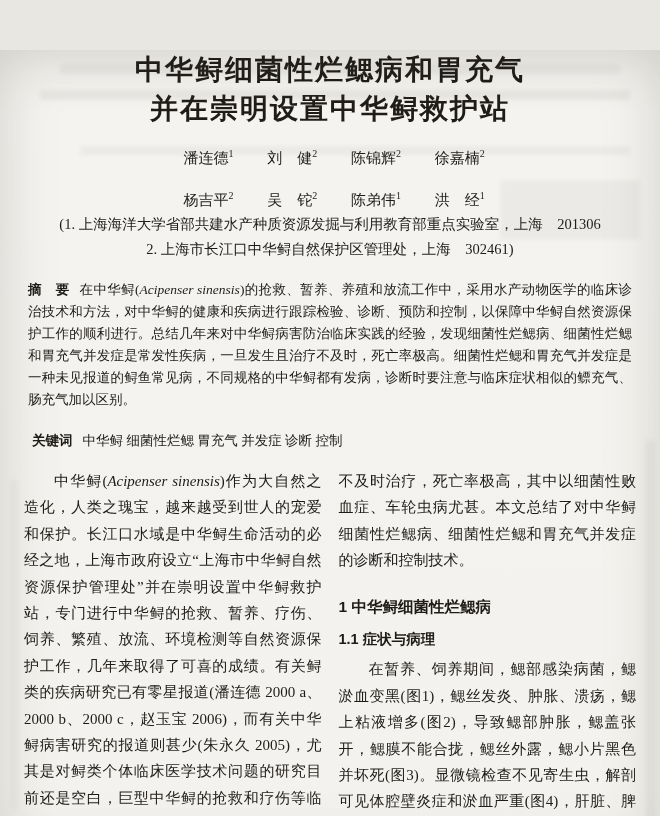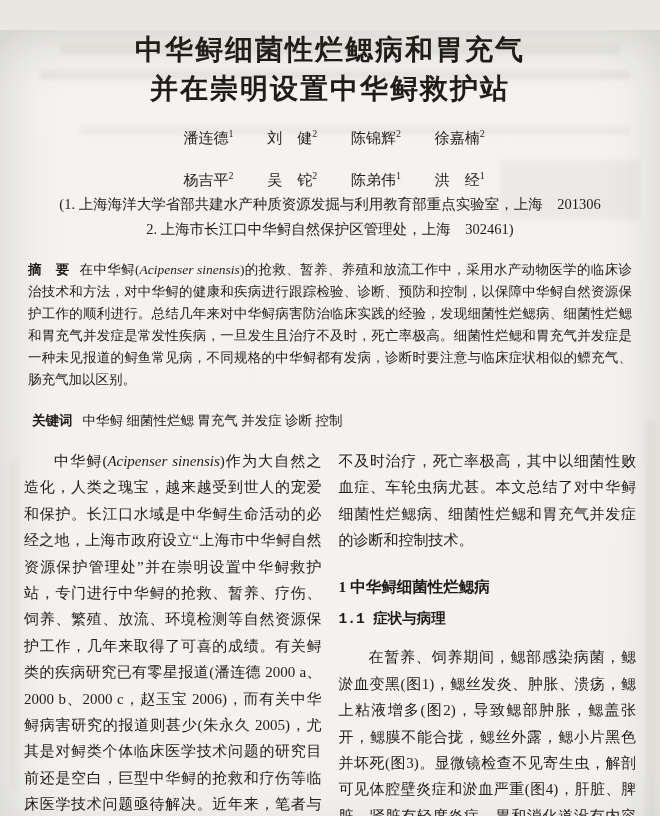--- a/index.html
+++ b/index.html
@@ -27,7 +27,7 @@
   .b6{left:645px;top:390px;width:10px;height:400px;opacity:.05;}
 
   .title{
-    margin:30px 40px 0;
+    margin:50px 40px 0;
     text-align:center;
     font-size:28px;
     line-height:39px;

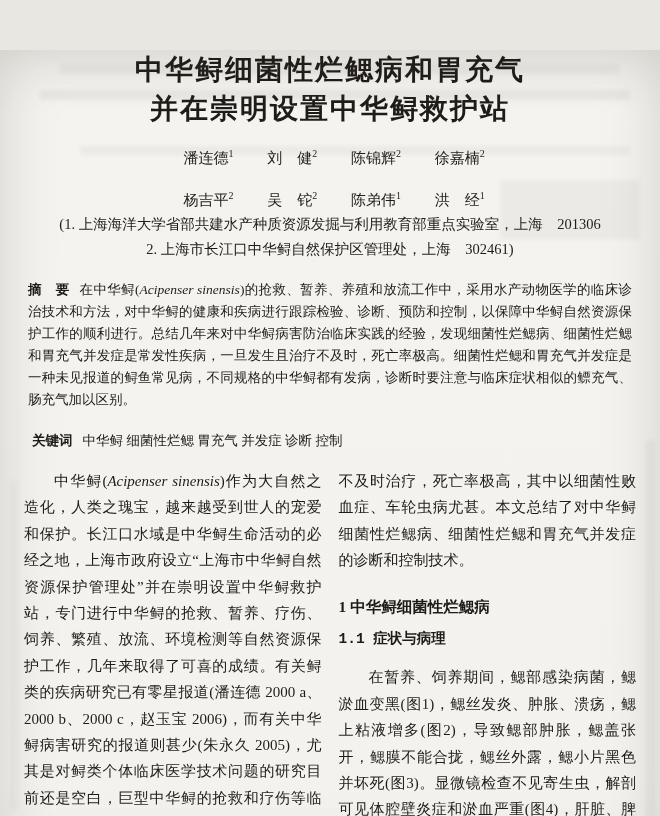--- a/index.html
+++ b/index.html
@@ -79,7 +79,7 @@
   .col p.indent{text-indent:2em;}
   i{font-style:italic;}
   .sec-h1{
-    font-family:Liberation Serif, serif;
+    font-family:Liberation Sans, sans-serif;
     font-weight:bold;
     font-size:15.5px;
     margin:20px 0 2px;

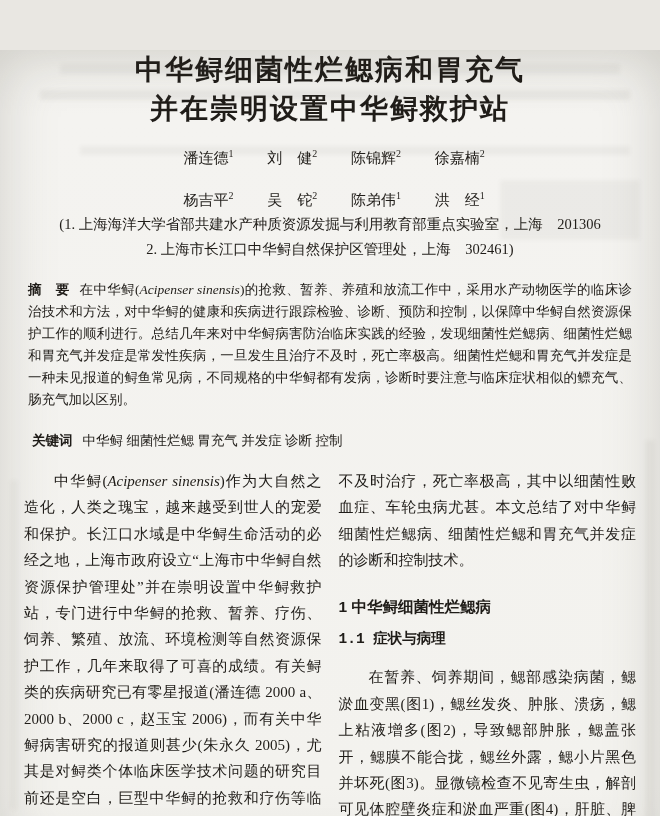--- a/index.html
+++ b/index.html
@@ -85,10 +85,10 @@
     margin:20px 0 2px;
   }
   .sec-h2{
-    font-family:Liberation Mono, monospace;
+    font-family:Liberation Sans, sans-serif;
     font-weight:bold;
     font-size:14.5px;
-    margin:6px 0 12px;
+    margin:6px 0 4px;
   }
 </style>
 </head>

